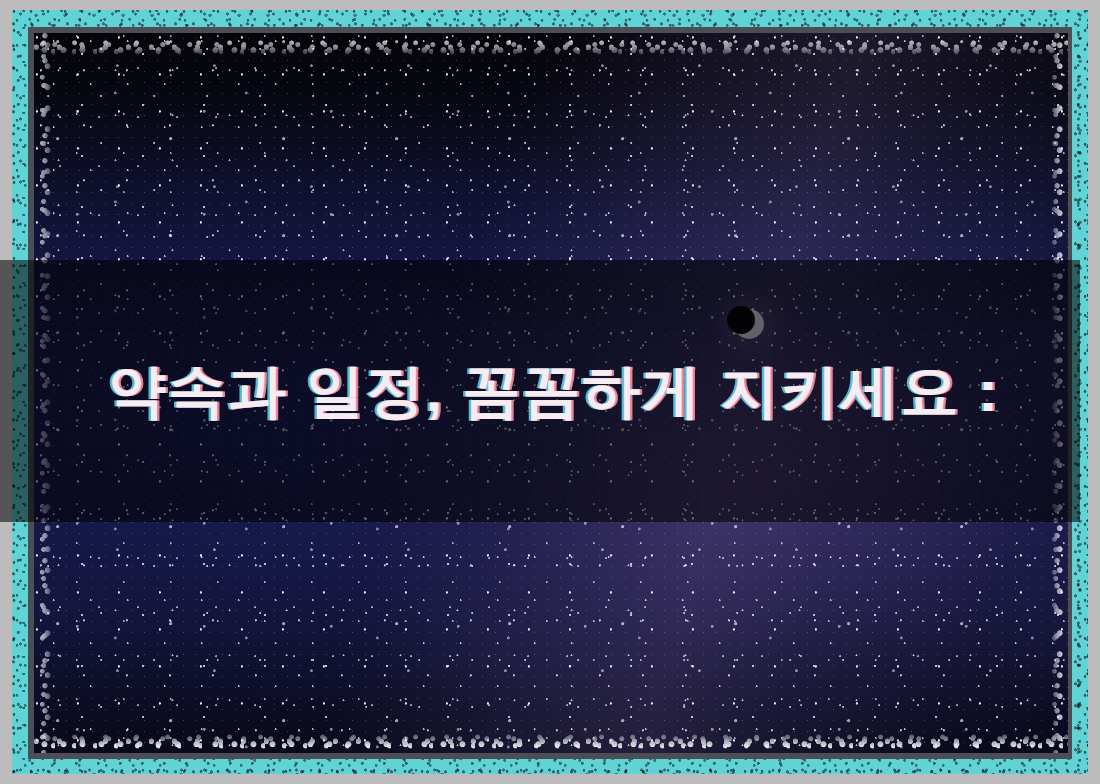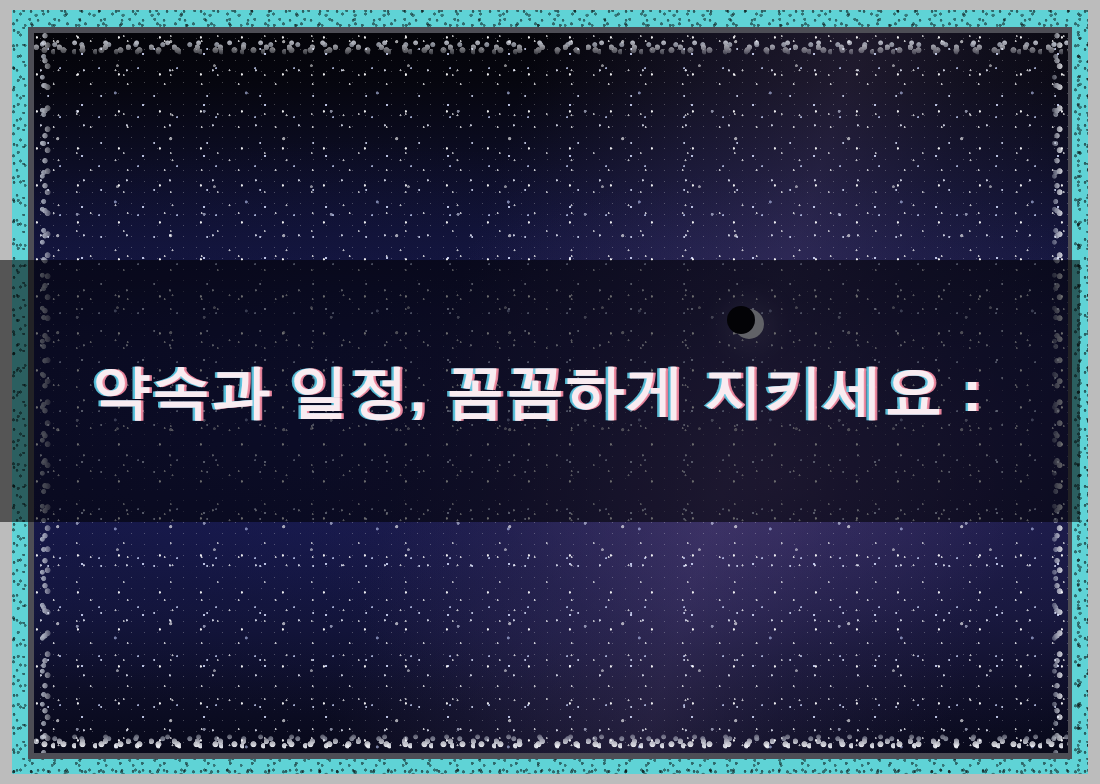--- a/index.html
+++ b/index.html
@@ -190,7 +190,7 @@
   }
 
   .caption-text {
-    margin: 0;
+    margin: 16px;
     padding: 0 0 0 92px;
     font-family: "Liberation Sans", "DejaVu Sans", sans-serif;
     font-size: 58px;

